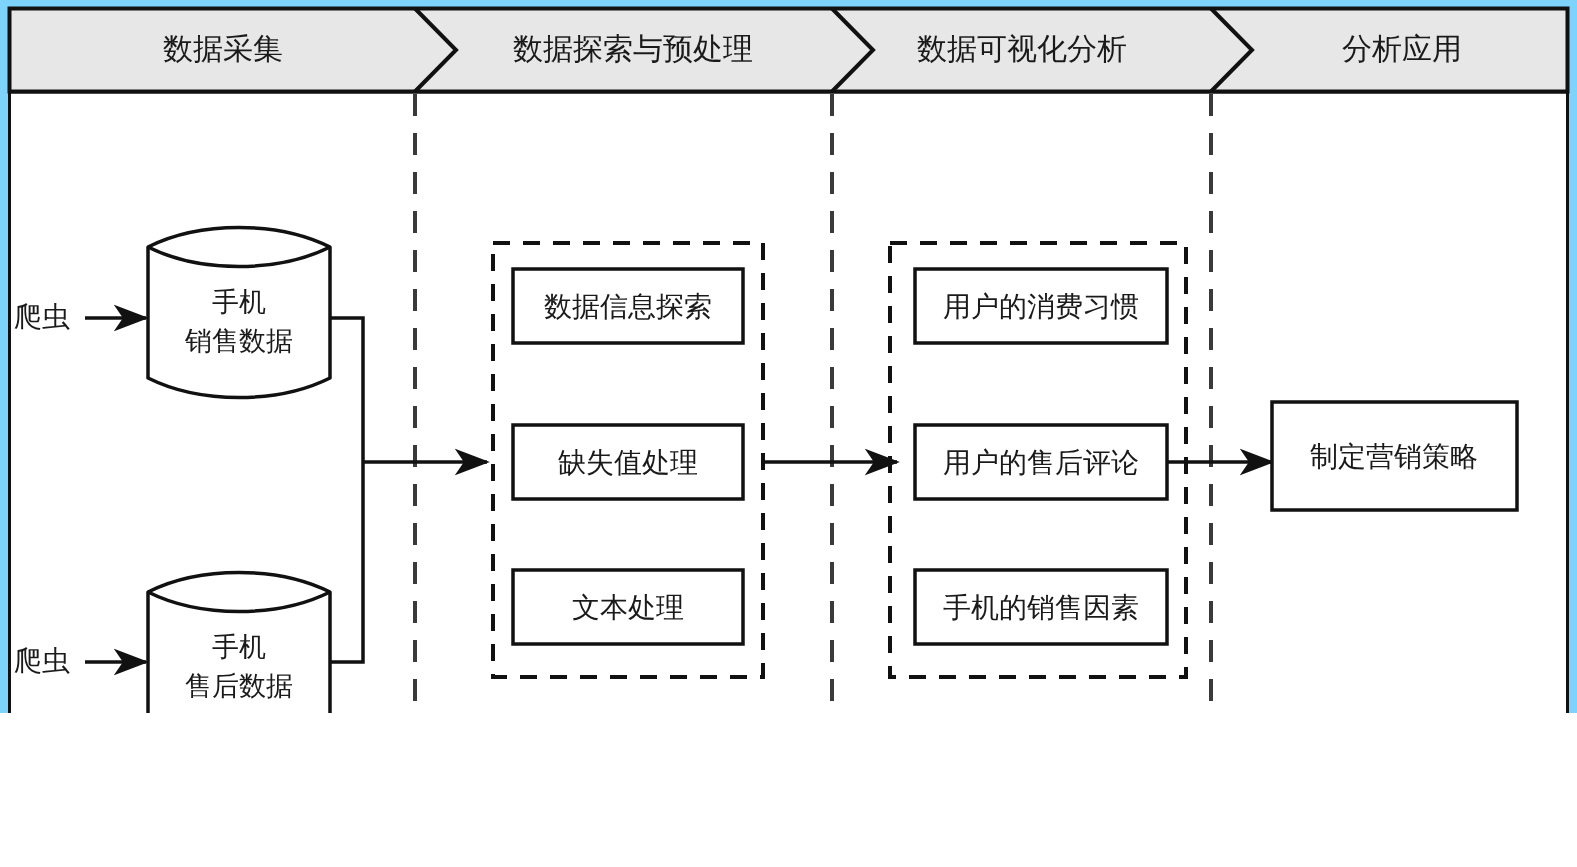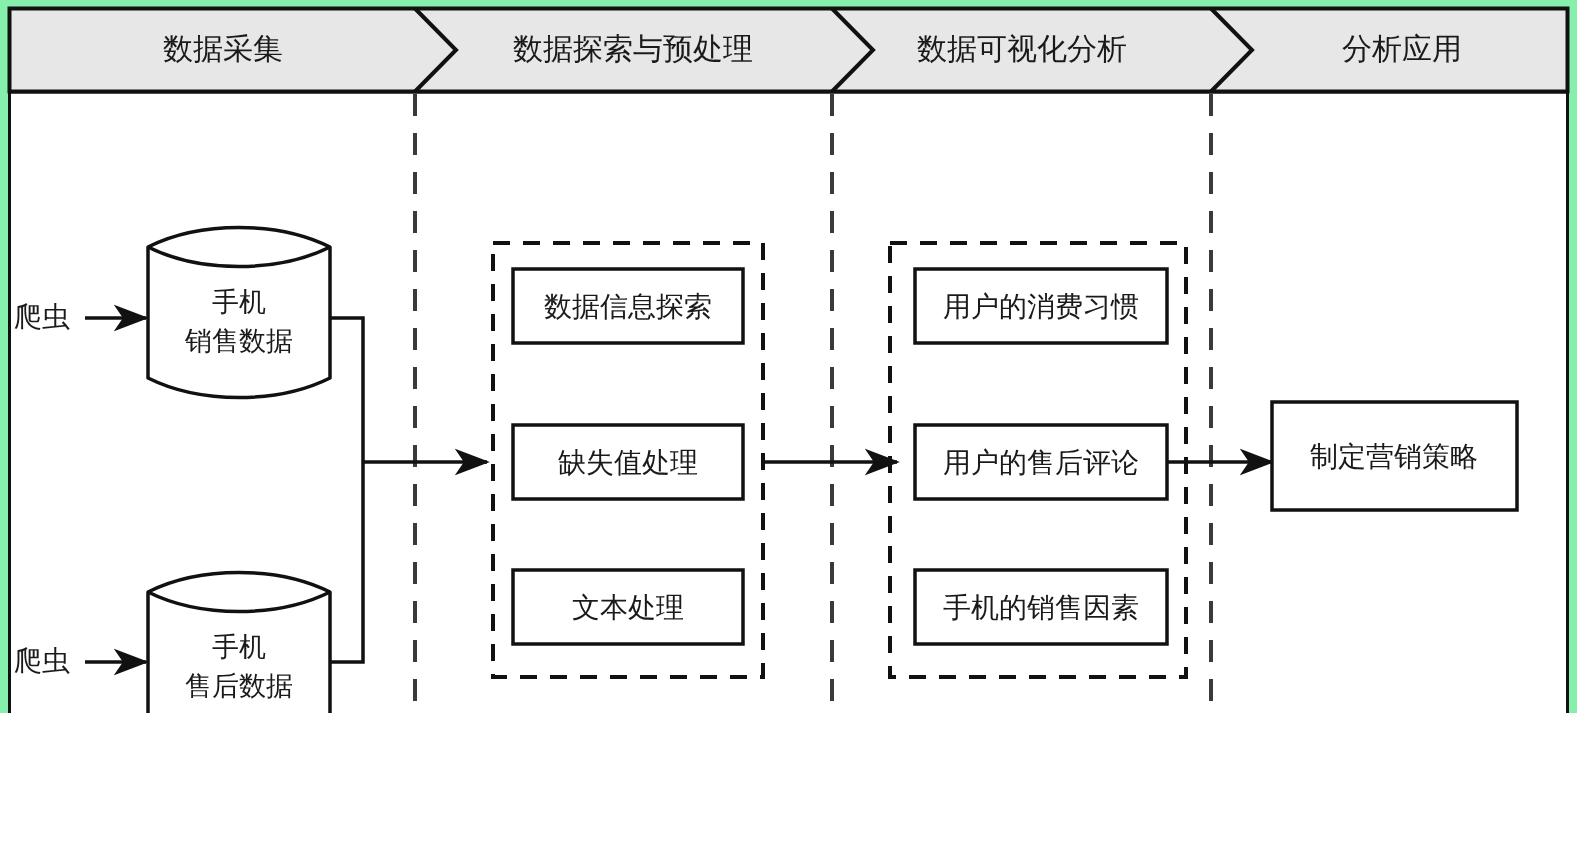--- a/index.html
+++ b/index.html
@@ -15,7 +15,7 @@
     position: relative;
     width: 1577px;
     height: 713px;
-    background: #86efac;
+    background: #7dd3fc;
     overflow: hidden;
   }
   svg.diagram {

